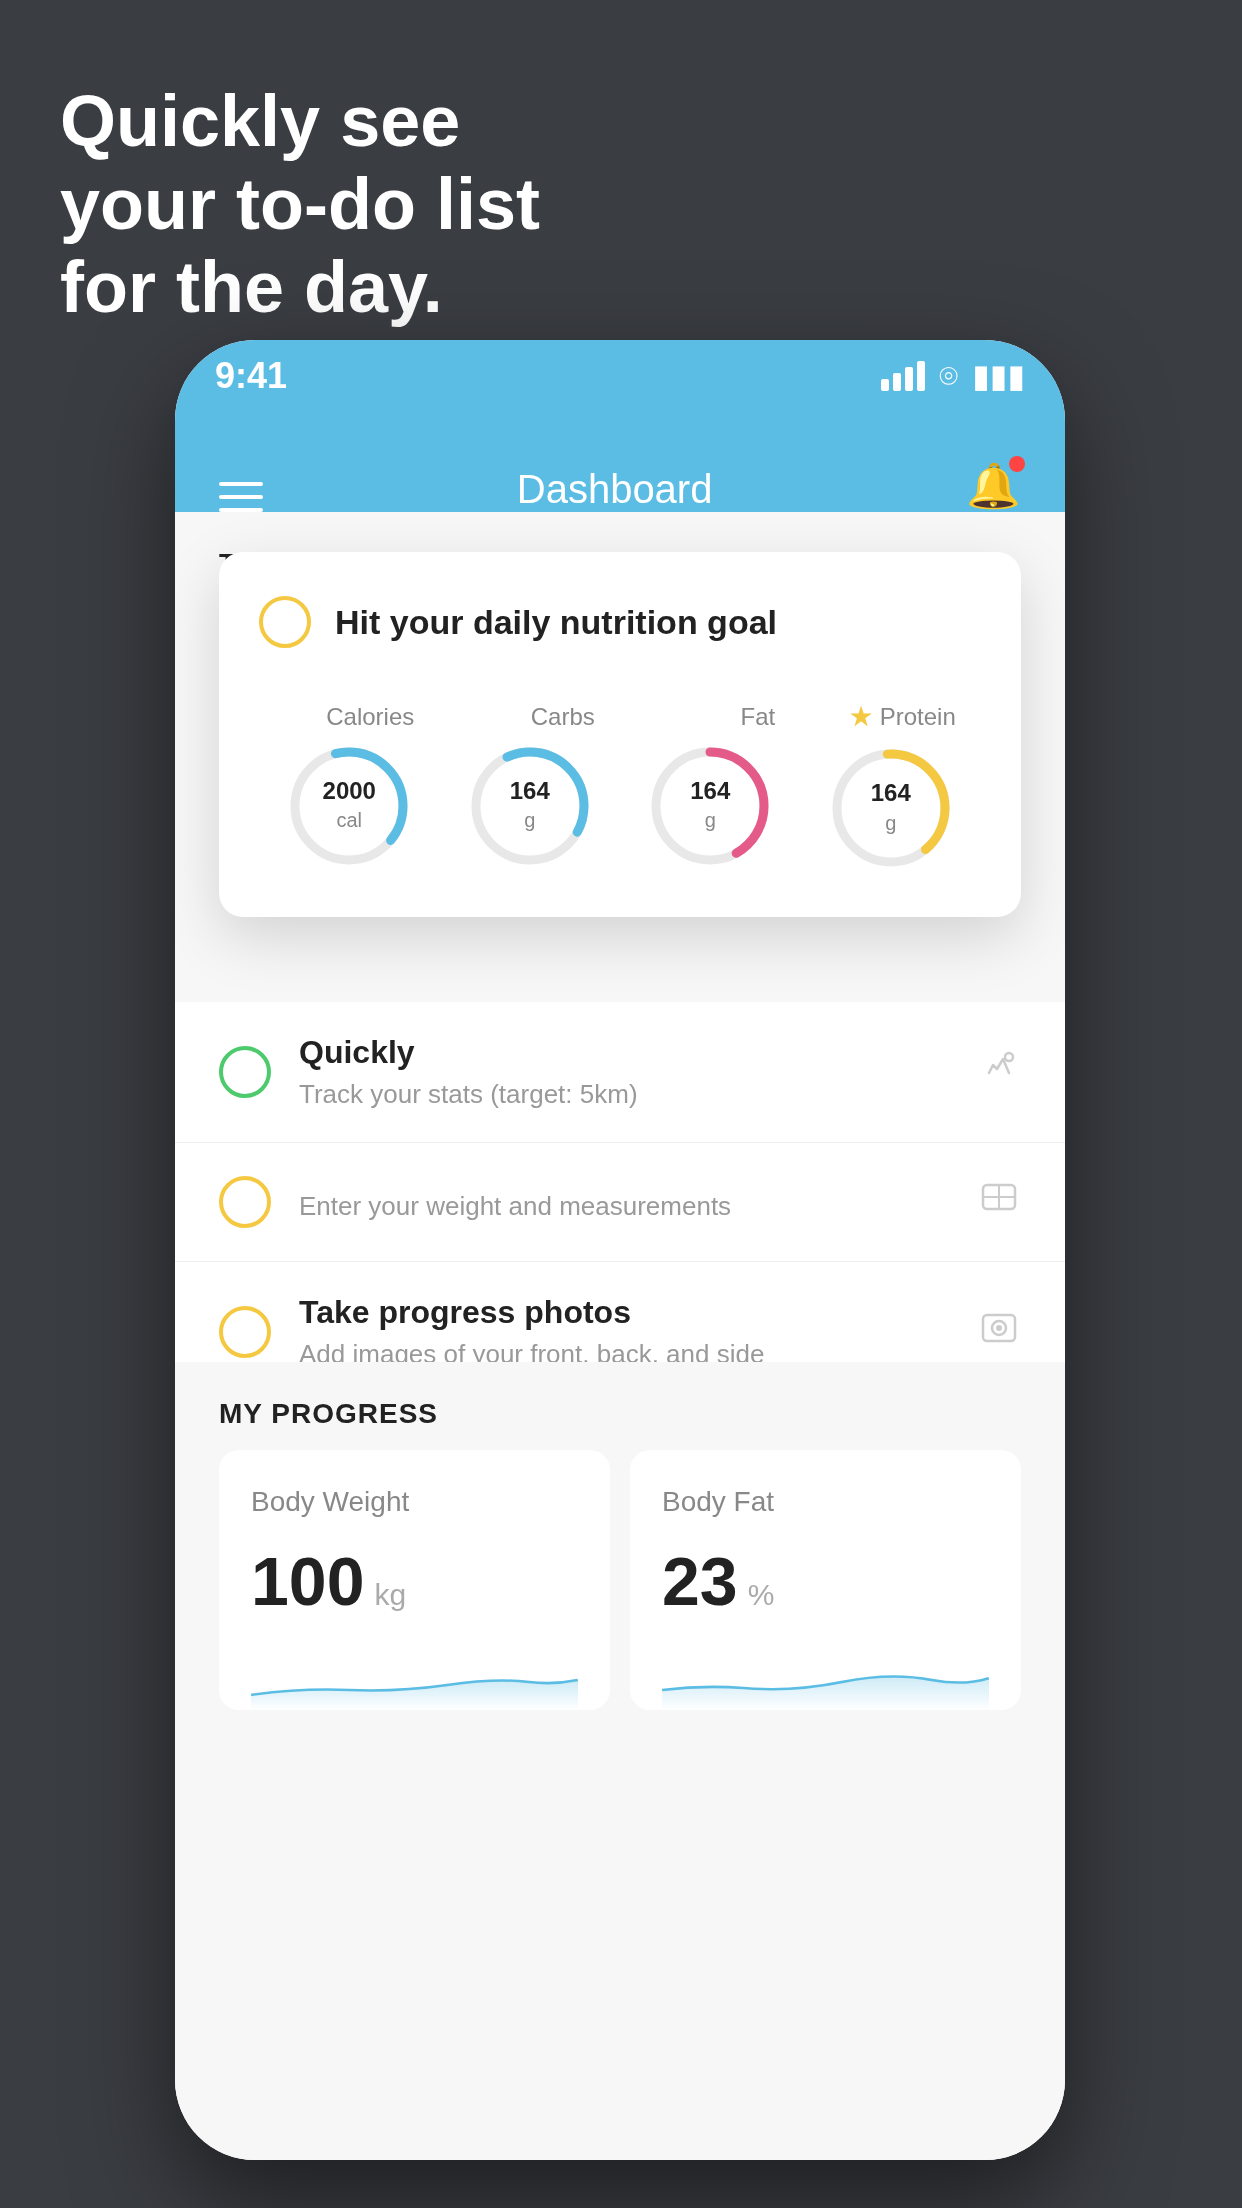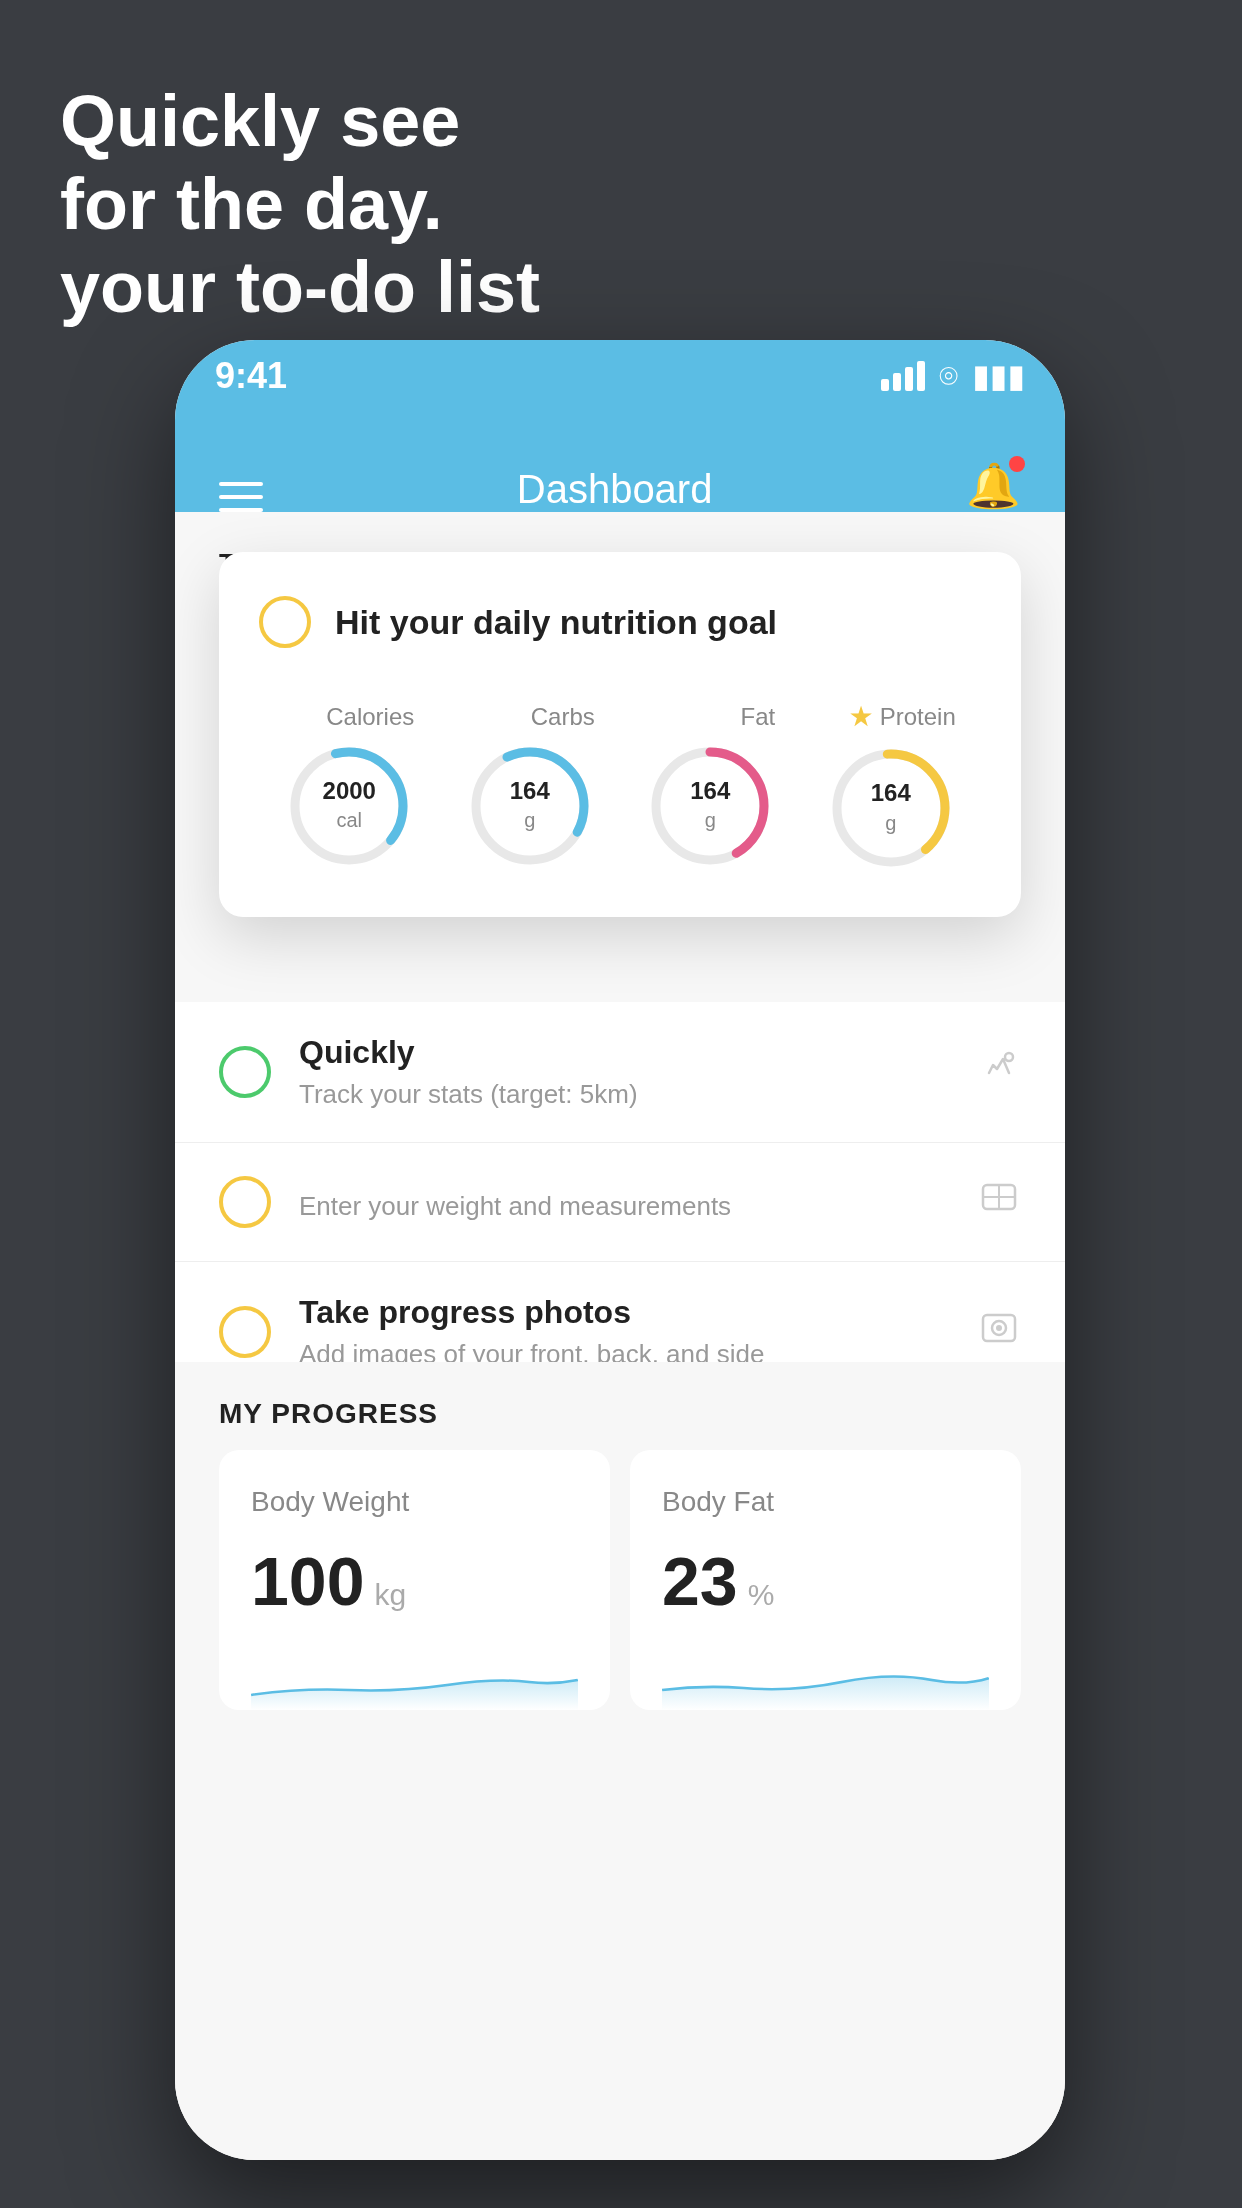--- a/index.html
+++ b/index.html
@@ -320,8 +320,8 @@
 
 <div class="headline">
   <div>Quickly see</div>
+  <div>your to-do list</div>
   <div>for the day.</div>
-  <div>your to-do list</div>
 </div>
 
 <div class="phone-wrapper">

